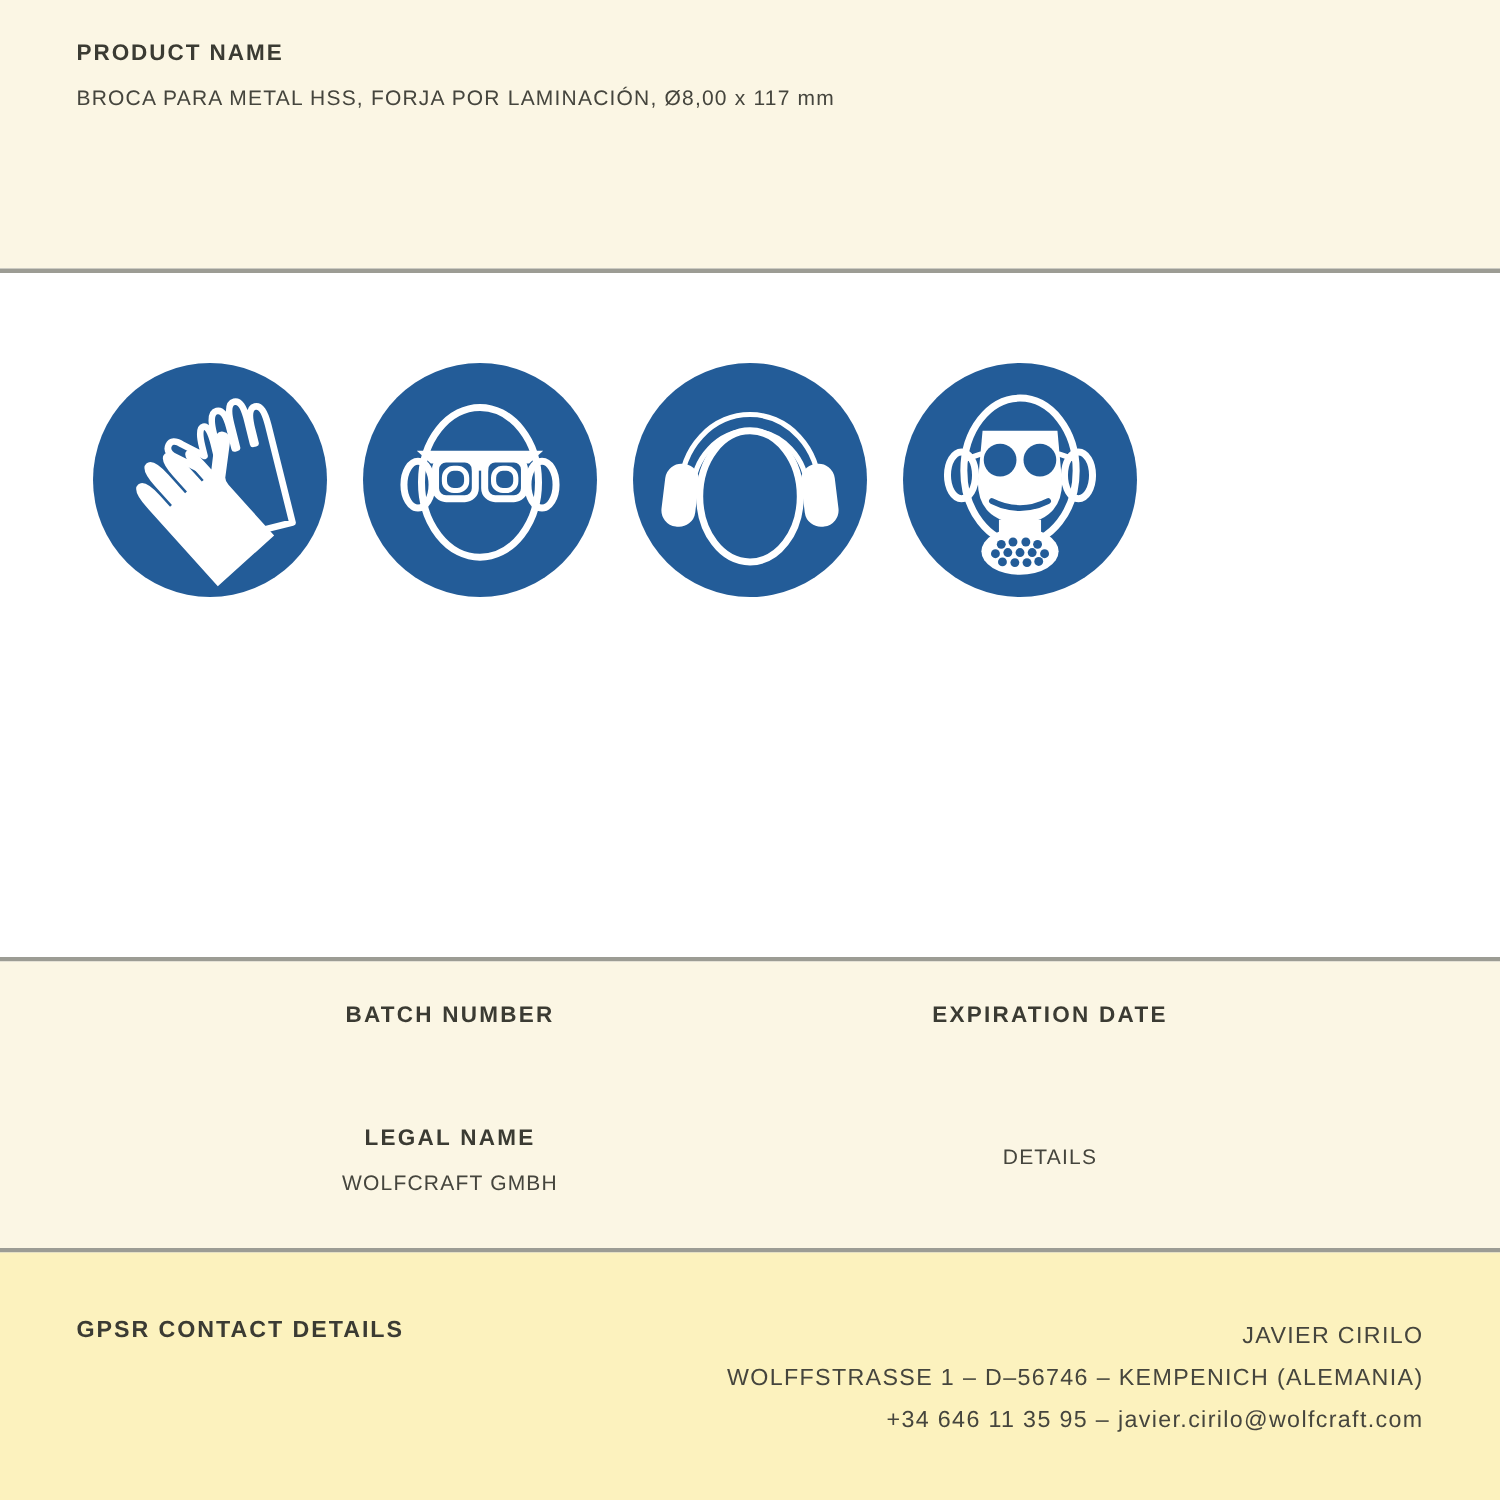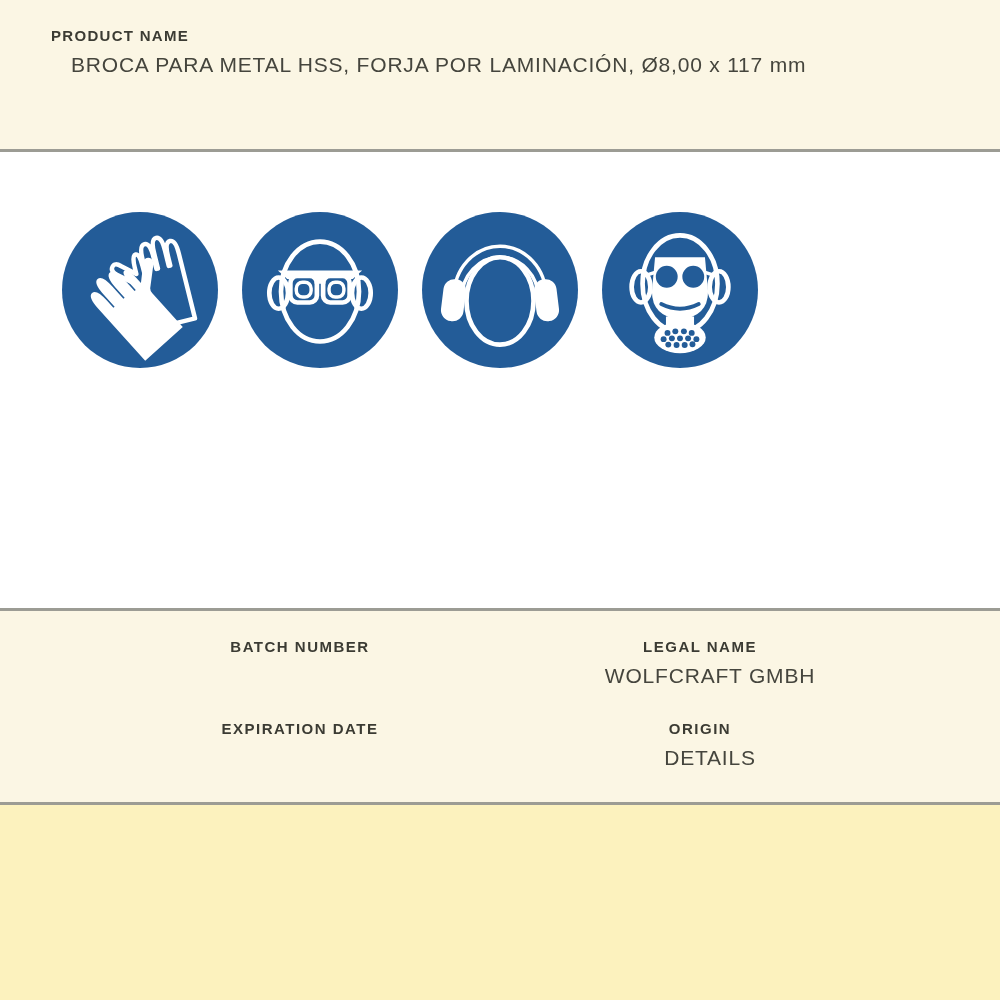--- a/index.html
+++ b/index.html
@@ -17,7 +17,7 @@
   body{font-family:"Liberation Sans",sans-serif;color:var(--body);background:#fff;overflow:hidden;}
   .page{width:1000px;height:1000px;display:flex;flex-direction:column;}
 
-  .sec-top{background:var(--cream);height:149px;padding:27px 51px 0;flex:none;}
+  .sec-top{background:var(--cream);height:179px;padding:27px 51px 0;flex:none;}
   .sec-top .field{margin-bottom:46px;}
   .field-label{font-weight:bold;font-size:15px;letter-spacing:1.3px;color:var(--heading);line-height:17px;}
   .field-value{font-size:21px;letter-spacing:0.8px;color:var(--body);line-height:18px;margin-top:12px;min-height:20px;margin-left:20px;}

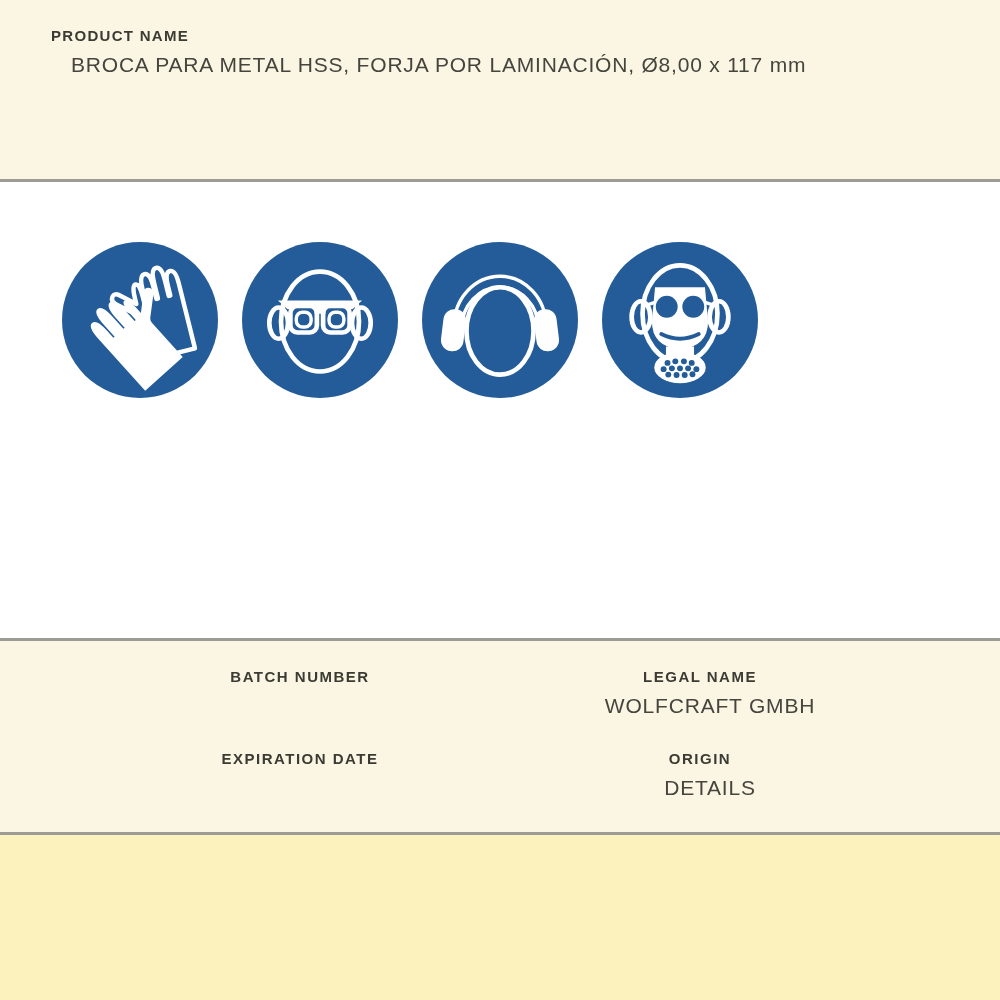--- a/index.html
+++ b/index.html
@@ -20,7 +20,7 @@
   .sec-top{background:var(--cream);height:179px;padding:27px 51px 0;flex:none;}
   .sec-top .field{margin-bottom:46px;}
   .field-label{font-weight:bold;font-size:15px;letter-spacing:1.3px;color:var(--heading);line-height:17px;}
-  .field-value{font-size:21px;letter-spacing:0.8px;color:var(--body);line-height:18px;margin-top:12px;min-height:20px;margin-left:20px;}
+  .field-value{font-size:14px;letter-spacing:0.8px;color:var(--body);line-height:18px;margin-top:12px;min-height:20px;}
 
   .divider{height:3px;background:var(--divider);flex:none;}
 

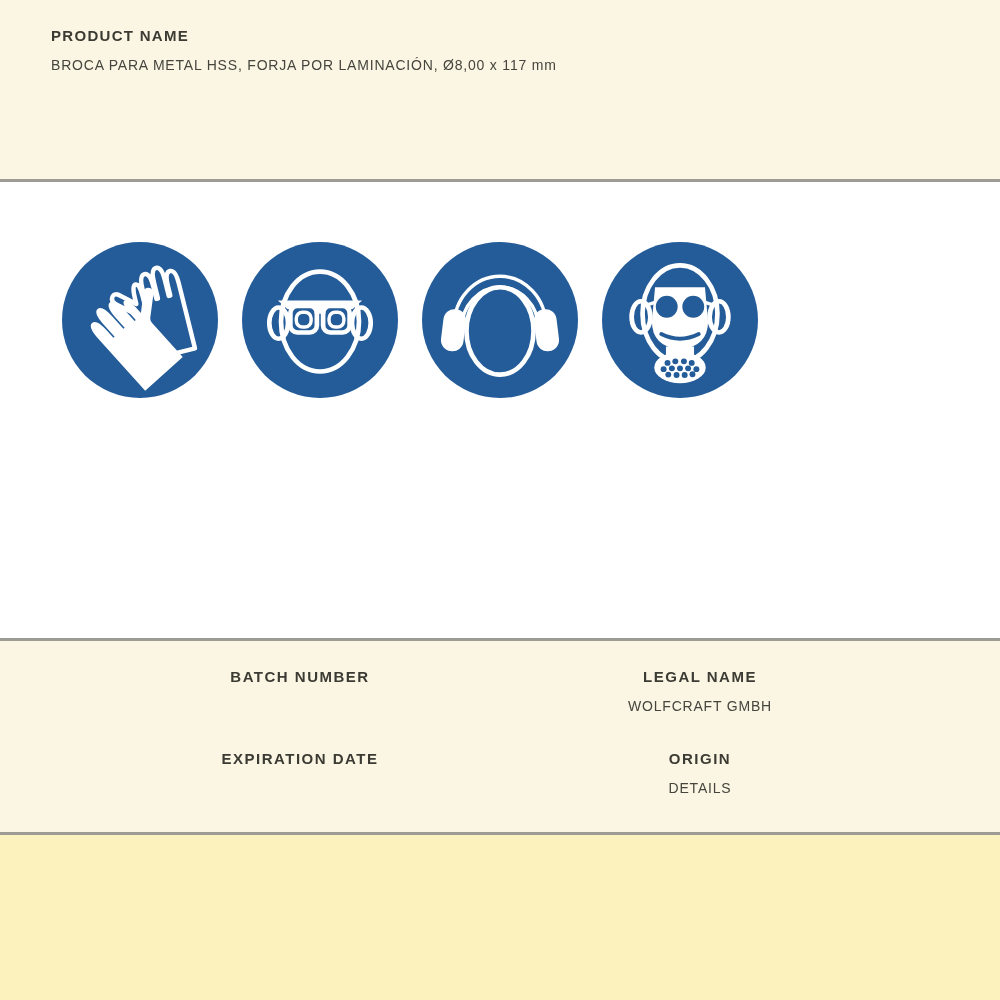--- a/index.html
+++ b/index.html
@@ -130,12 +130,12 @@
       <div class="field-value"></div>
     </div>
     <div class="cell">
+      <div class="field-label">EXPIRATION DATE</div>
+      <div class="field-value"></div>
+    </div>
+    <div class="cell">
       <div class="field-label">LEGAL NAME</div>
       <div class="field-value">WOLFCRAFT GMBH</div>
-    </div>
-    <div class="cell">
-      <div class="field-label">EXPIRATION DATE</div>
-      <div class="field-value"></div>
     </div>
     <div class="cell">
       <div class="field-label">ORIGIN</div>

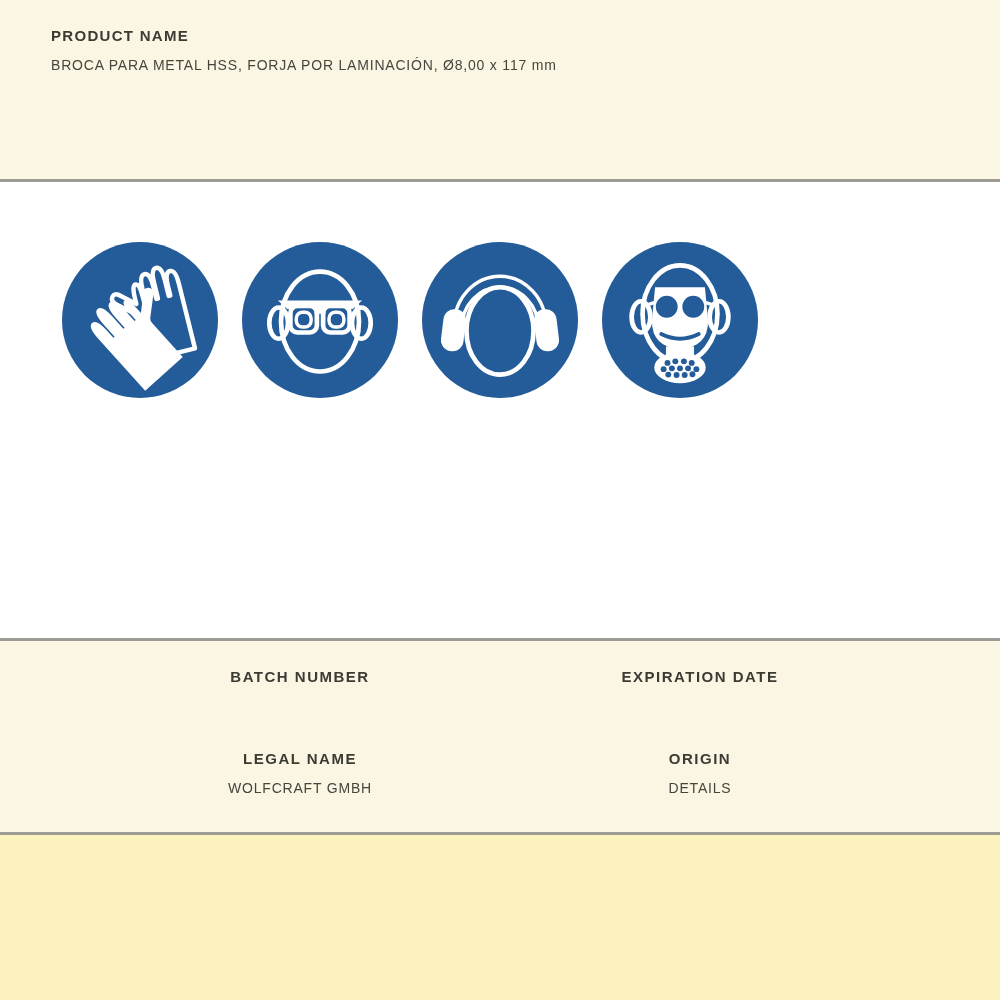--- a/index.html
+++ b/index.html
@@ -138,7 +138,6 @@
       <div class="field-value">WOLFCRAFT GMBH</div>
     </div>
     <div class="cell">
-      <div class="field-label">ORIGIN</div>
       <div class="field-value">DETAILS</div>
     </div>
   </section>

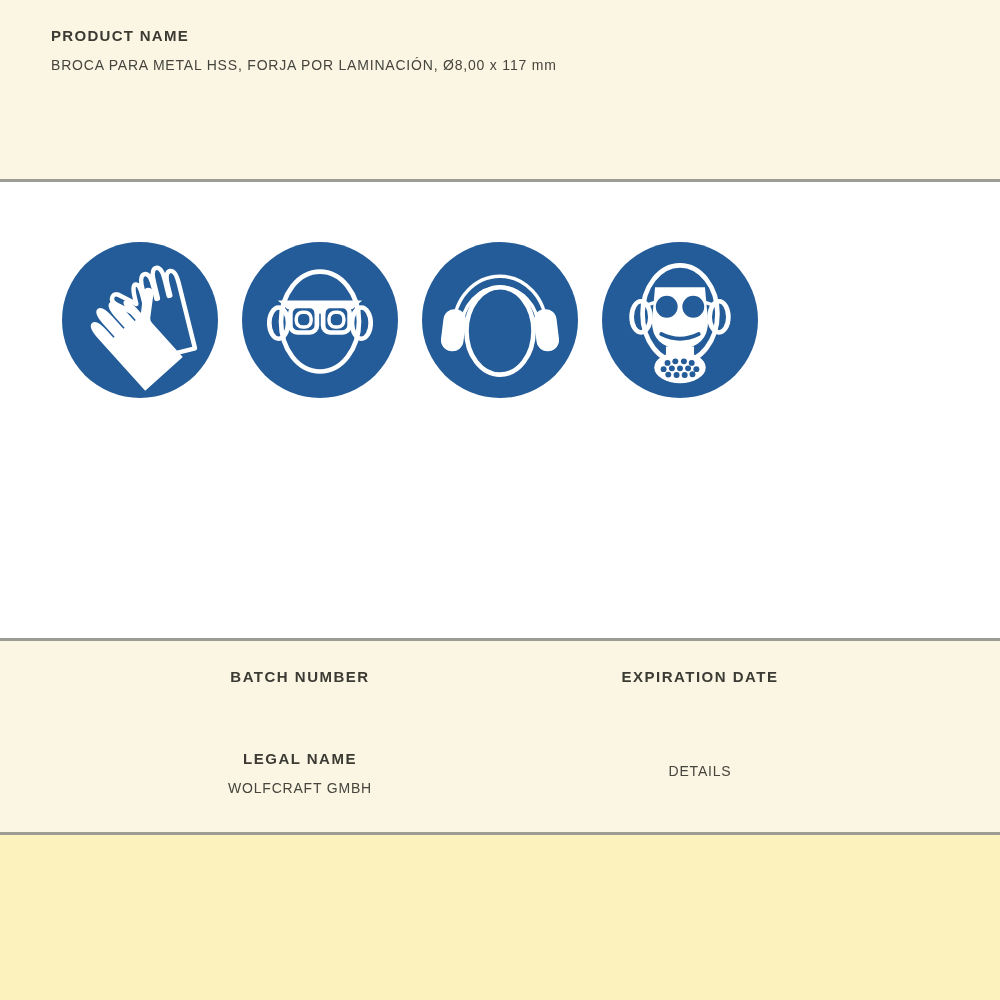--- a/index.html
+++ b/index.html
@@ -145,6 +145,7 @@
   <div class="divider"></div>
 
   <section class="sec-contact">
+    <div class="contact-heading">GPSR CONTACT DETAILS</div>
   </section>
 
 </div>

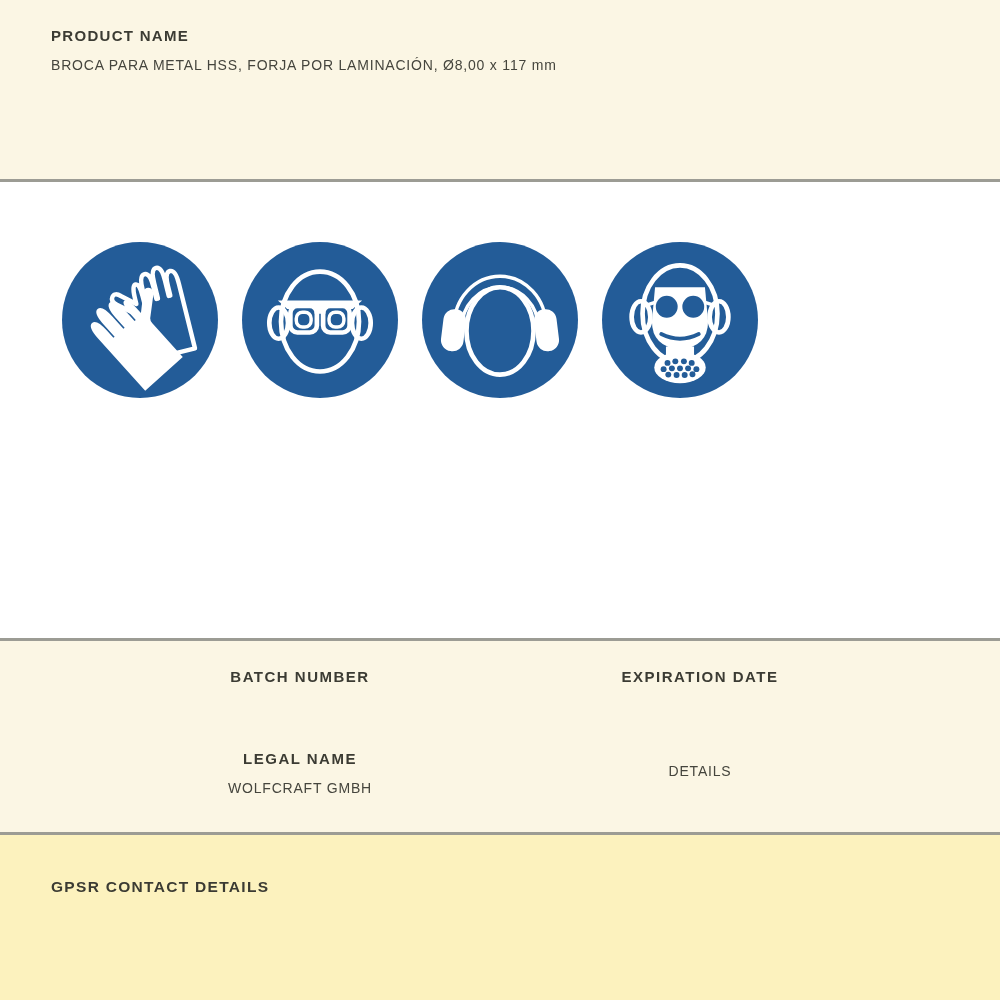--- a/index.html
+++ b/index.html
@@ -146,6 +146,11 @@
 
   <section class="sec-contact">
     <div class="contact-heading">GPSR CONTACT DETAILS</div>
+    <div class="contact-right">
+      <div>JAVIER CIRILO</div>
+      <div>WOLFFSTRASSE 1 – D–56746 – KEMPENICH (ALEMANIA)</div>
+      <div>+34 646 11 35 95 – javier.cirilo@wolfcraft.com</div>
+    </div>
   </section>
 
 </div>

